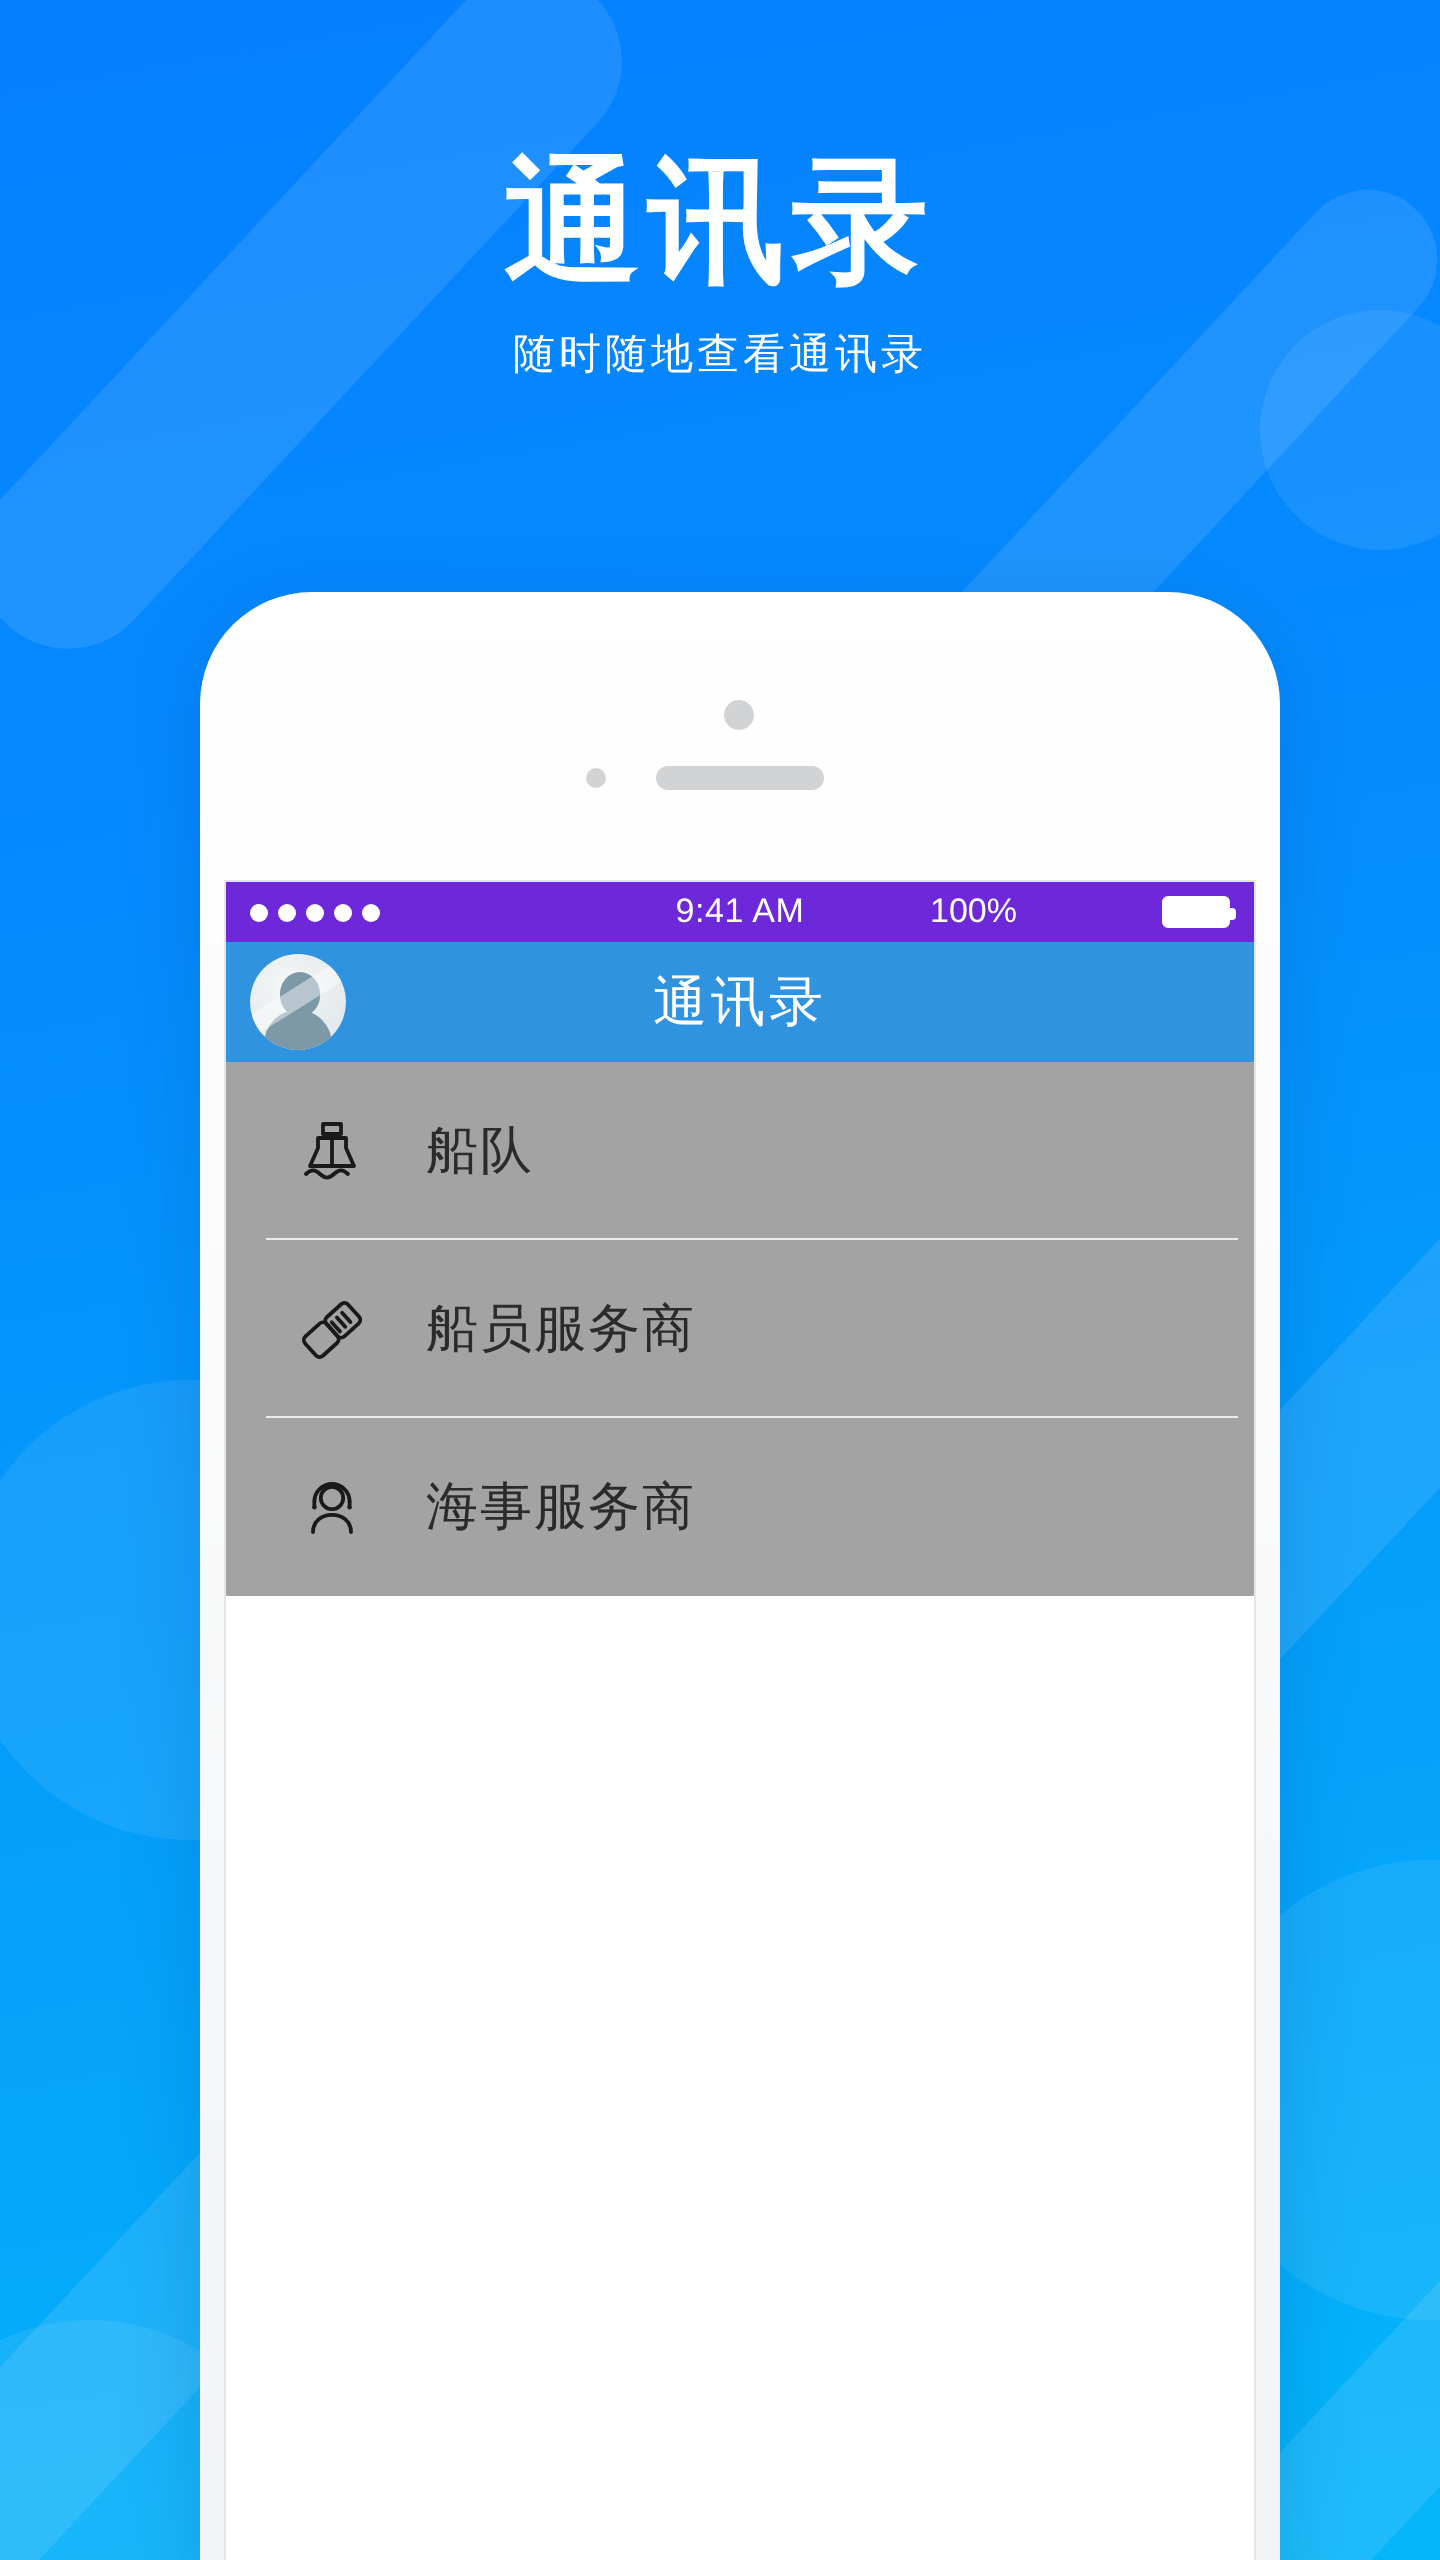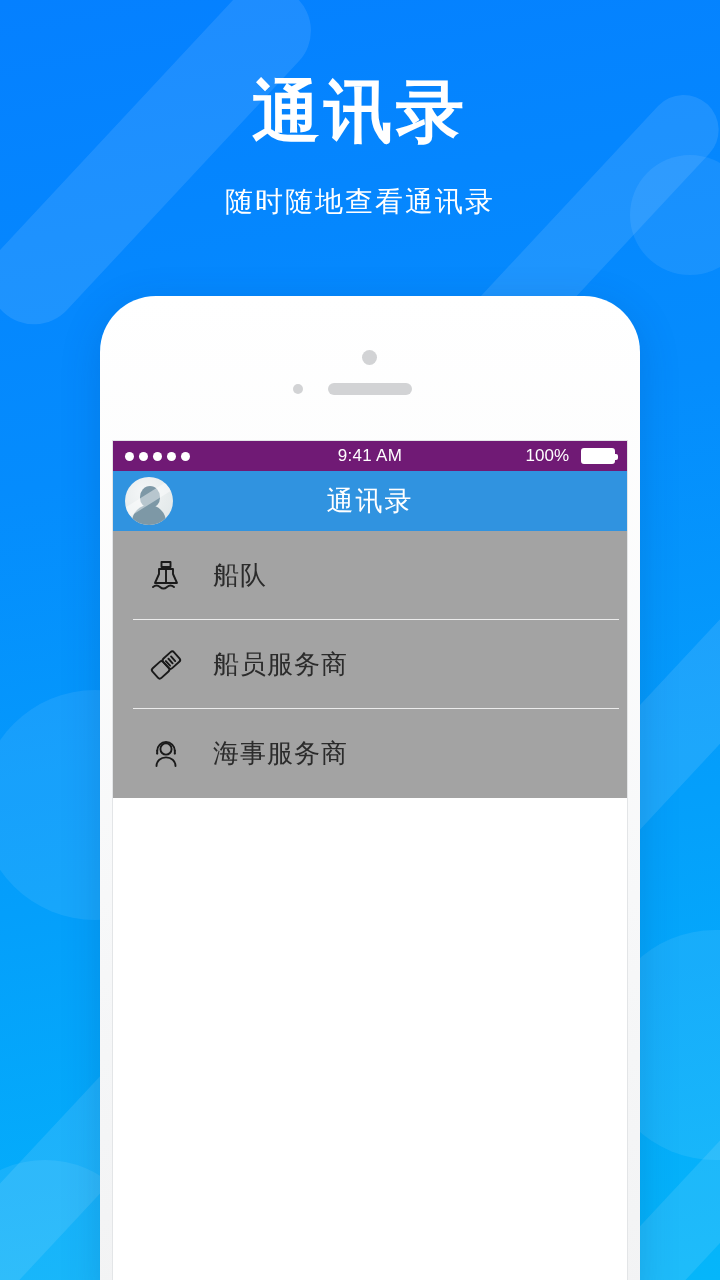--- a/index.html
+++ b/index.html
@@ -47,8 +47,8 @@
     line-height:1.05;
   }
   .app-subtitle {
-    margin-top:36px;
-    font-size:28px;
+    margin-top:16px;
+    font-size:21px;
     color:#ffffff;
     letter-spacing:2px;
     font-weight:normal;

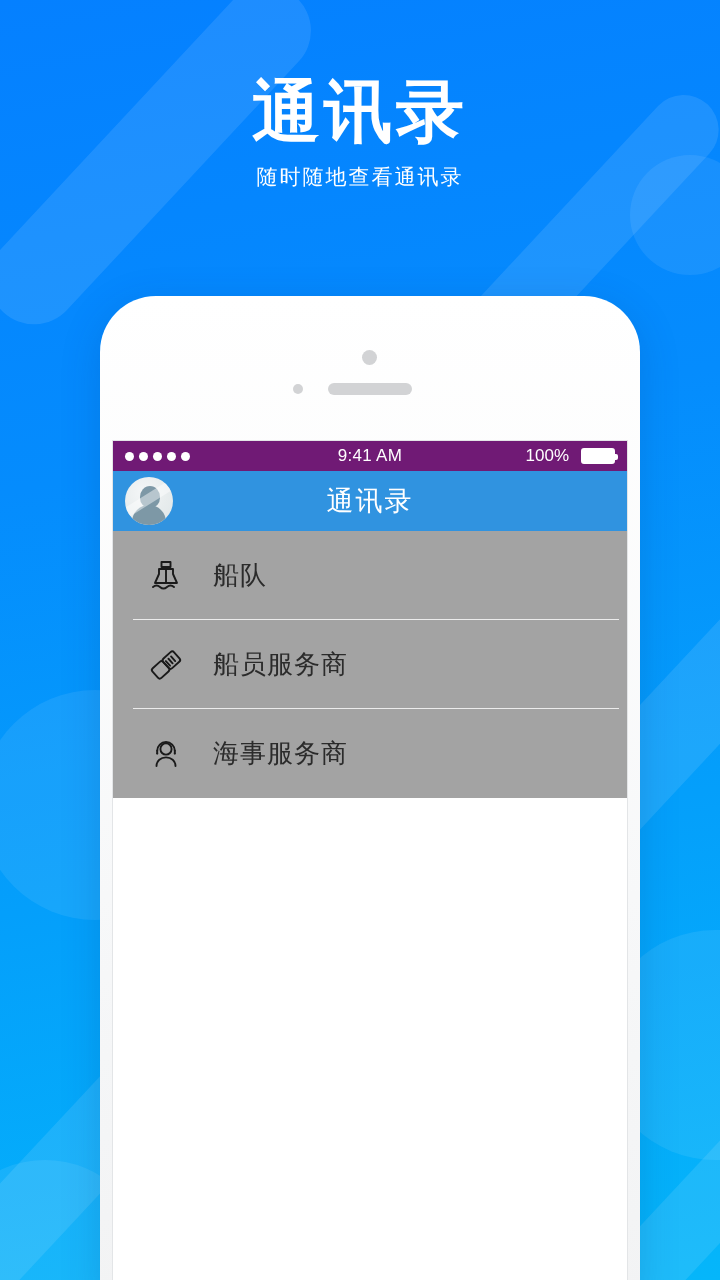--- a/index.html
+++ b/index.html
@@ -90,7 +90,7 @@
   }
 
   .statusbar {
-    height:30px; background:#701a75;
+    height:30px; background:#6d28d9;
     display:flex; align-items:center;
     padding:0 12px;
     color:#ffffff; font-size:17px;

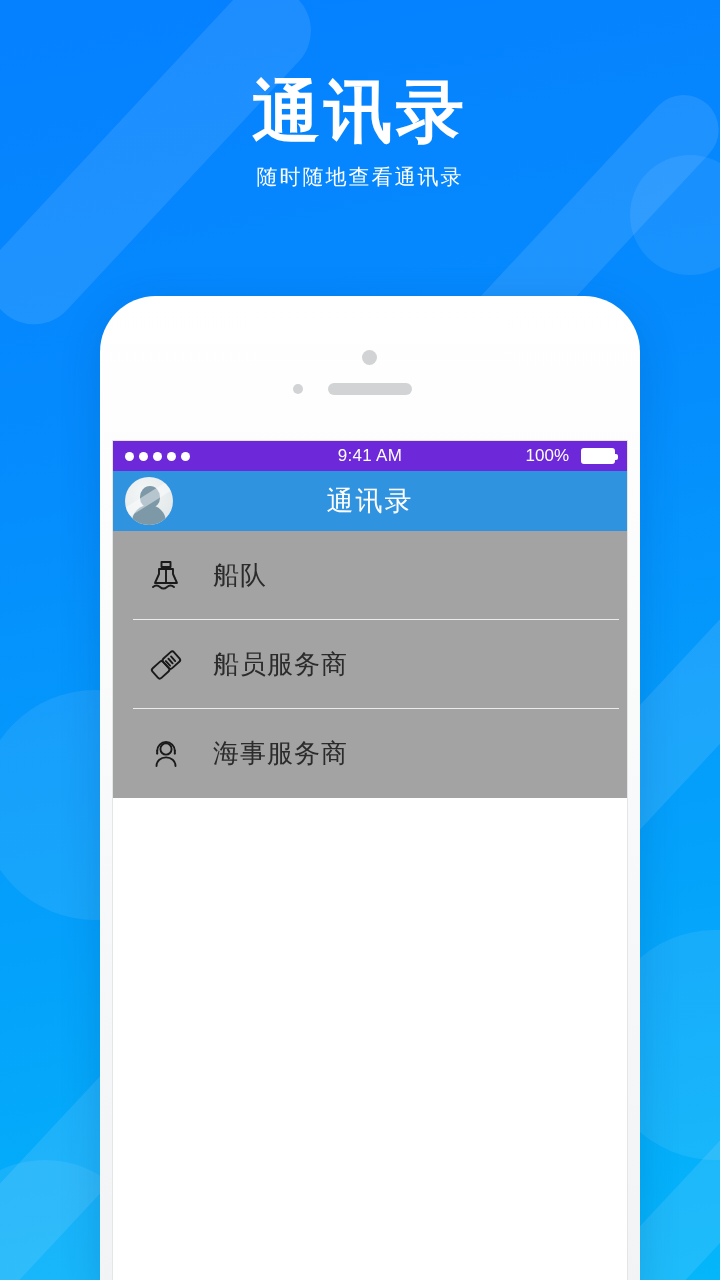--- a/index.html
+++ b/index.html
@@ -98,7 +98,7 @@
   .sig { display:flex; gap:5px; align-items:center; width:150px; }
   .sig i { display:block; width:9px; height:9px; border-radius:50%; background:#ffffff; }
   .clock { flex:1; text-align:center; font-size:17px; letter-spacing:0.3px; }
-  .battwrap { width:150px; display:flex; align-items:center; justify-content:flex-end; gap:12px; }
+  .battwrap { width:150px; display:flex; align-items:center; justify-content:space-between; gap:22px; }
   .batt-pct { font-size:17px; }
   .batt {
     width:34px; height:16px; border:2px solid #ffffff; border-radius:3px;

